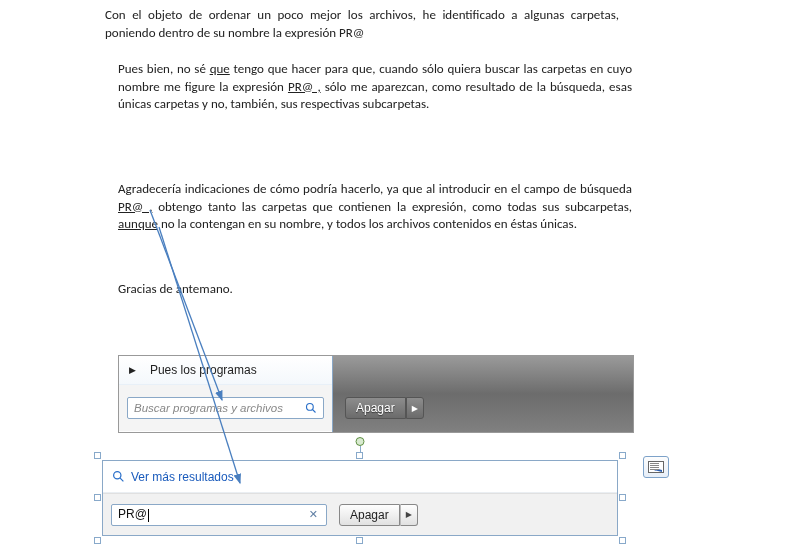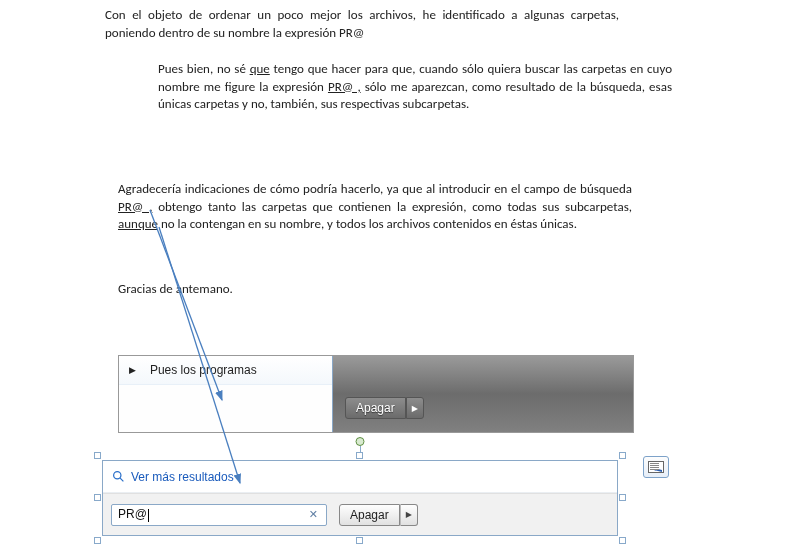--- a/index.html
+++ b/index.html
@@ -270,7 +270,7 @@
   <span>Con el objeto de ordenar un poco mejor los archivos, he identificado a algunas carpetas, poniendo dentro de su nombre la expresión </span><span>PR@</span>
 </div>
 
-<div class="para" style="left:118px; top:60px; width:514px;margin-left:40px;">
+<div class="para" style="left:118px; top:60px; width:514px;">
   <span>Pues bien, no sé </span><span class="underline">que</span><span> tengo que hacer para que, cuando sólo quiera buscar las carpetas en cuyo nombre me figure la expresión </span><span class="underline">PR@ ,</span><span> sólo me aparezcan, como resultado de la búsqueda, esas únicas carpetas  y no, también, sus respectivas subcarpetas.</span>
 </div>
 

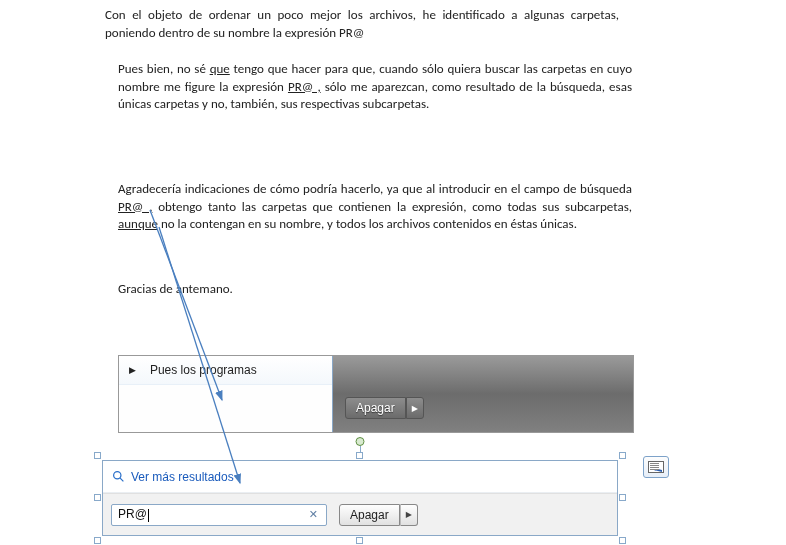--- a/index.html
+++ b/index.html
@@ -287,6 +287,15 @@
     <div class="all-programs">
       <span class="arrow">▶</span>
       <span>Pues los programas</span>
+    </div>
+    <div class="search-row">
+      <div class="search-input-wrap">
+        <span class="ph">Buscar programas y archivos</span>
+        <svg class="magnifier" viewBox="0 0 16 16">
+            <circle cx="6.5" cy="6.5" r="4.5" fill="none" stroke="#2a6fc9" stroke-width="1.5"></circle>
+            <line x1="10" y1="10" x2="14" y2="14" stroke="#2a6fc9" stroke-width="1.5"></line>
+          </svg>
+      </div>
     </div>
   </div>
   <div class="apagar-btn">

